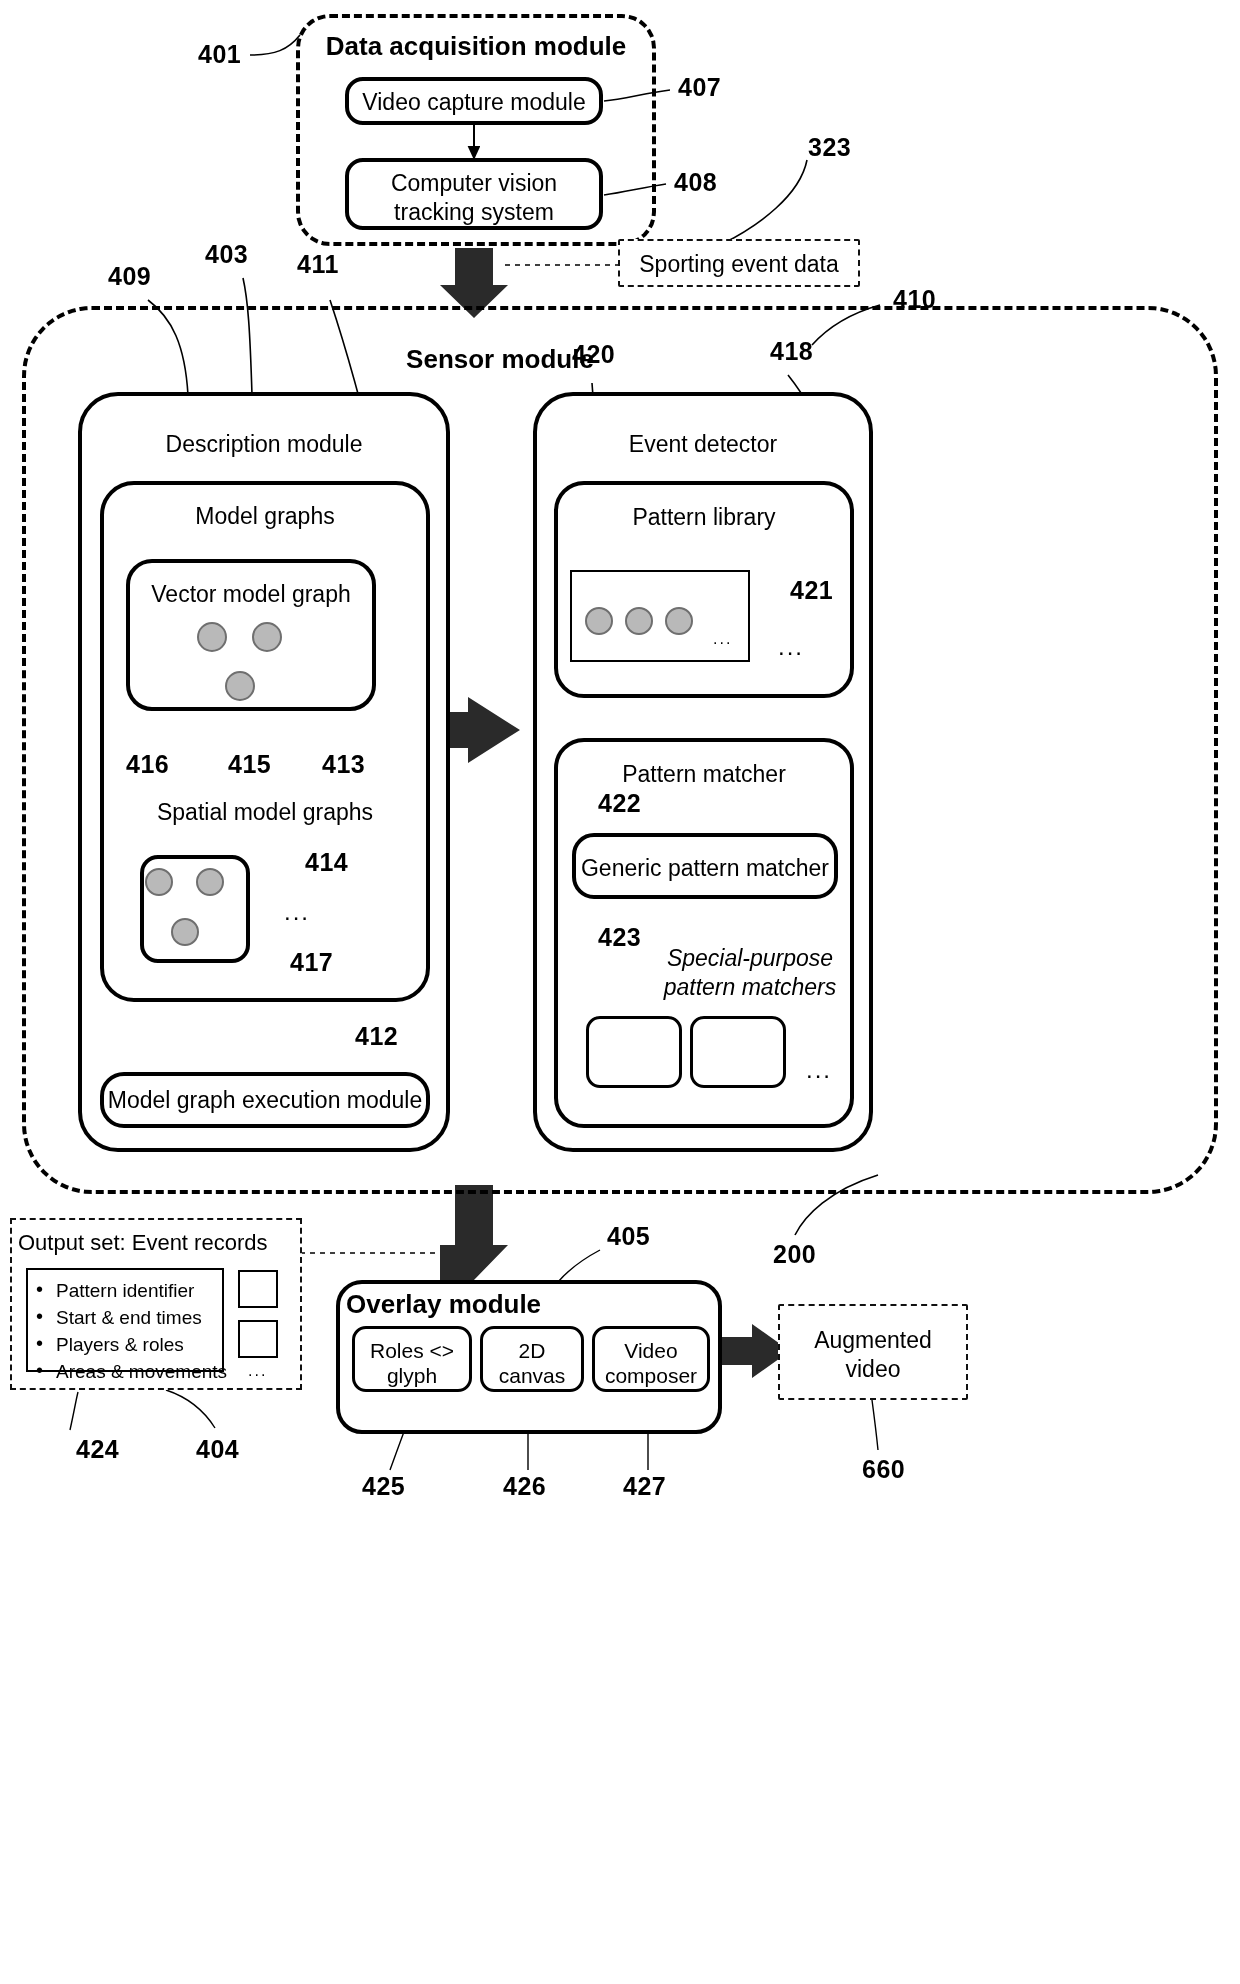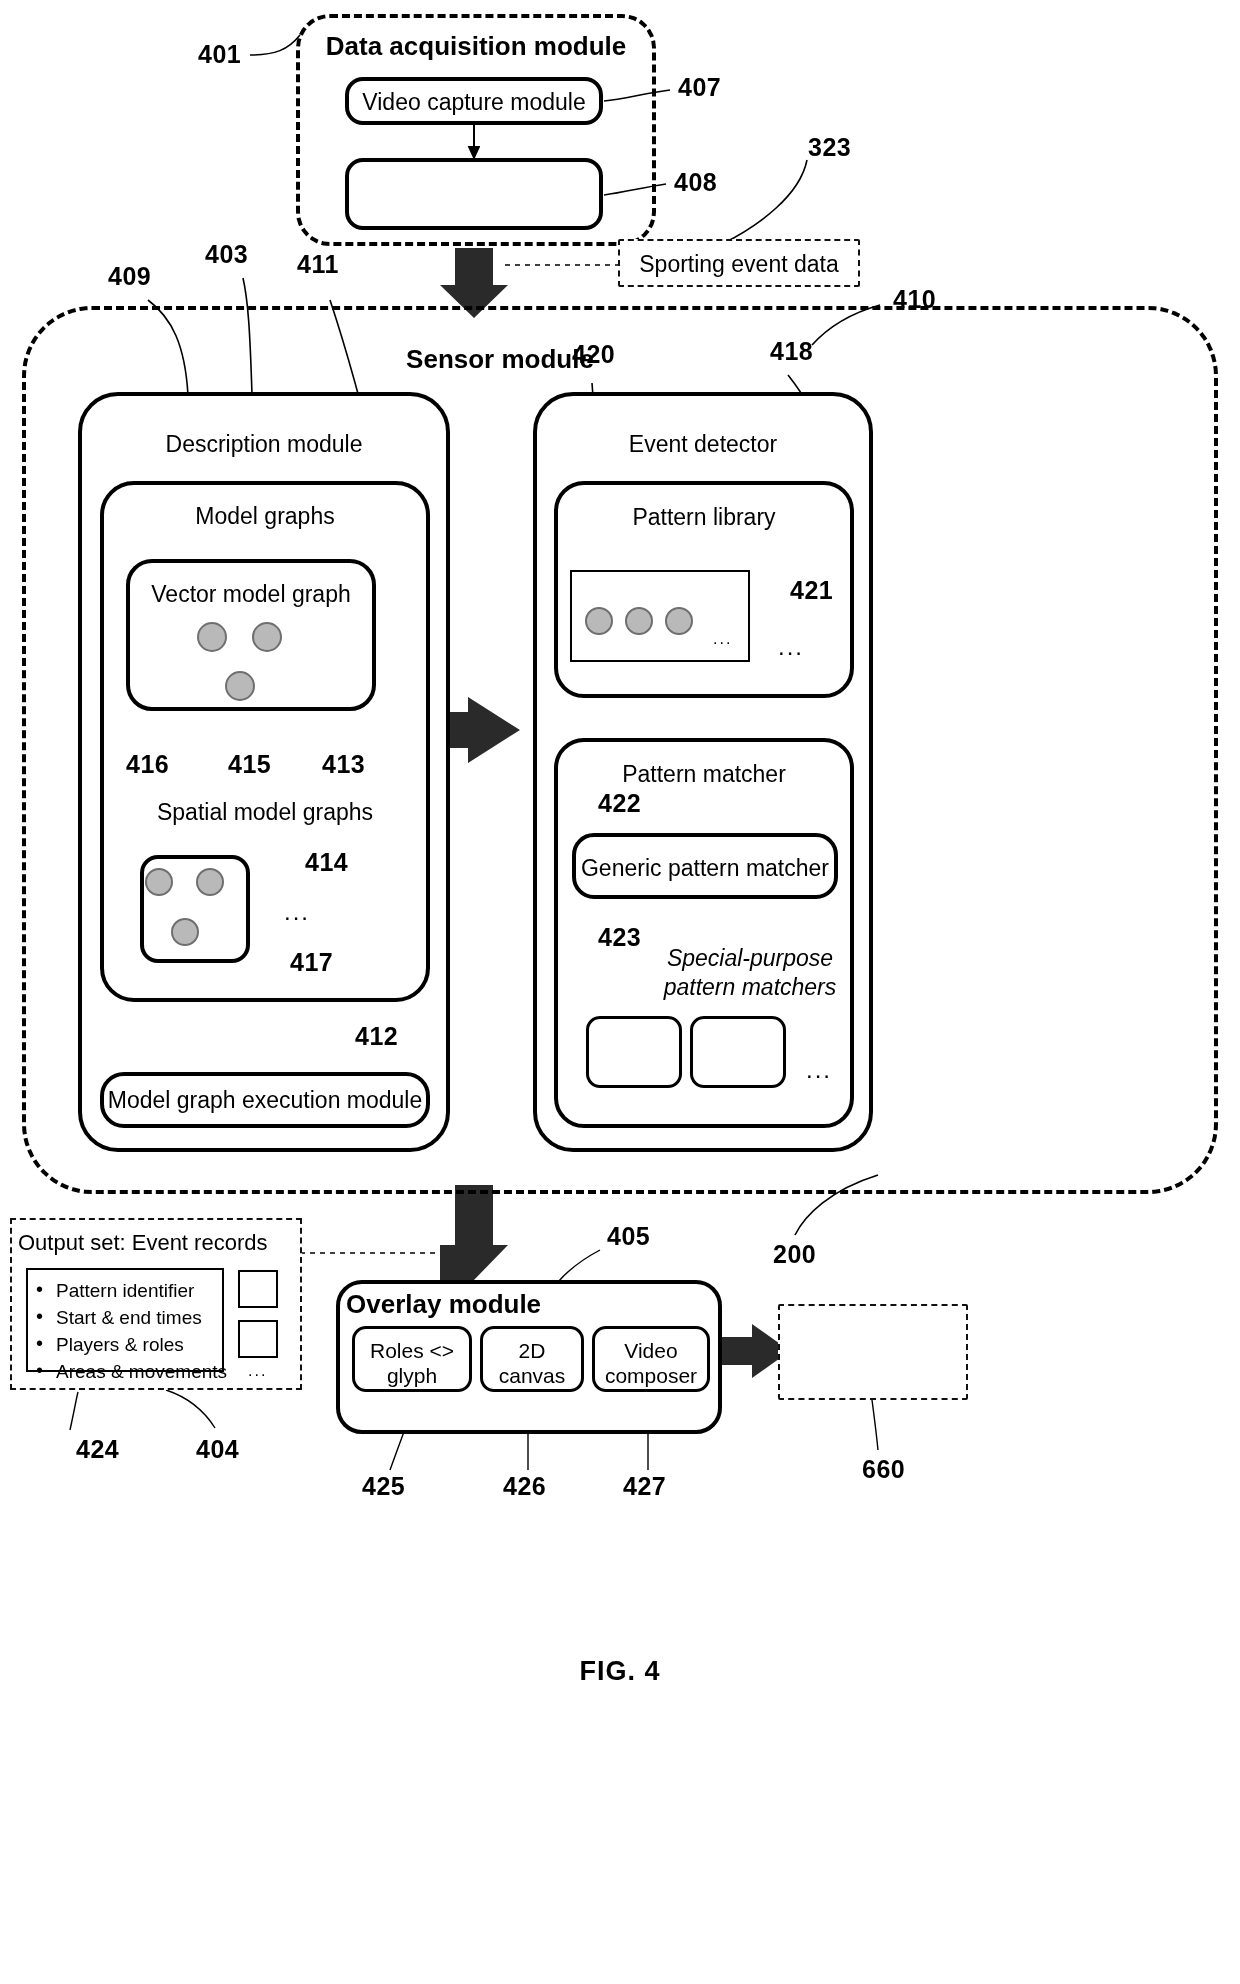--- a/index.html
+++ b/index.html
@@ -216,6 +216,8 @@
   <div class="refnum" style="left:678px; top:73px;">407</div>
 
   <div class="solid-box" style="left:345px; top:158px; width:258px; height:72px;"></div>
+  <div class="label" style="left:345px; top:169px; width:258px;">Computer vision
+tracking system</div>
   <div class="refnum" style="left:674px; top:168px;">408</div>
 
   <div class="dotted-box" style="left:618px; top:239px; width:242px; height:48px;"></div>

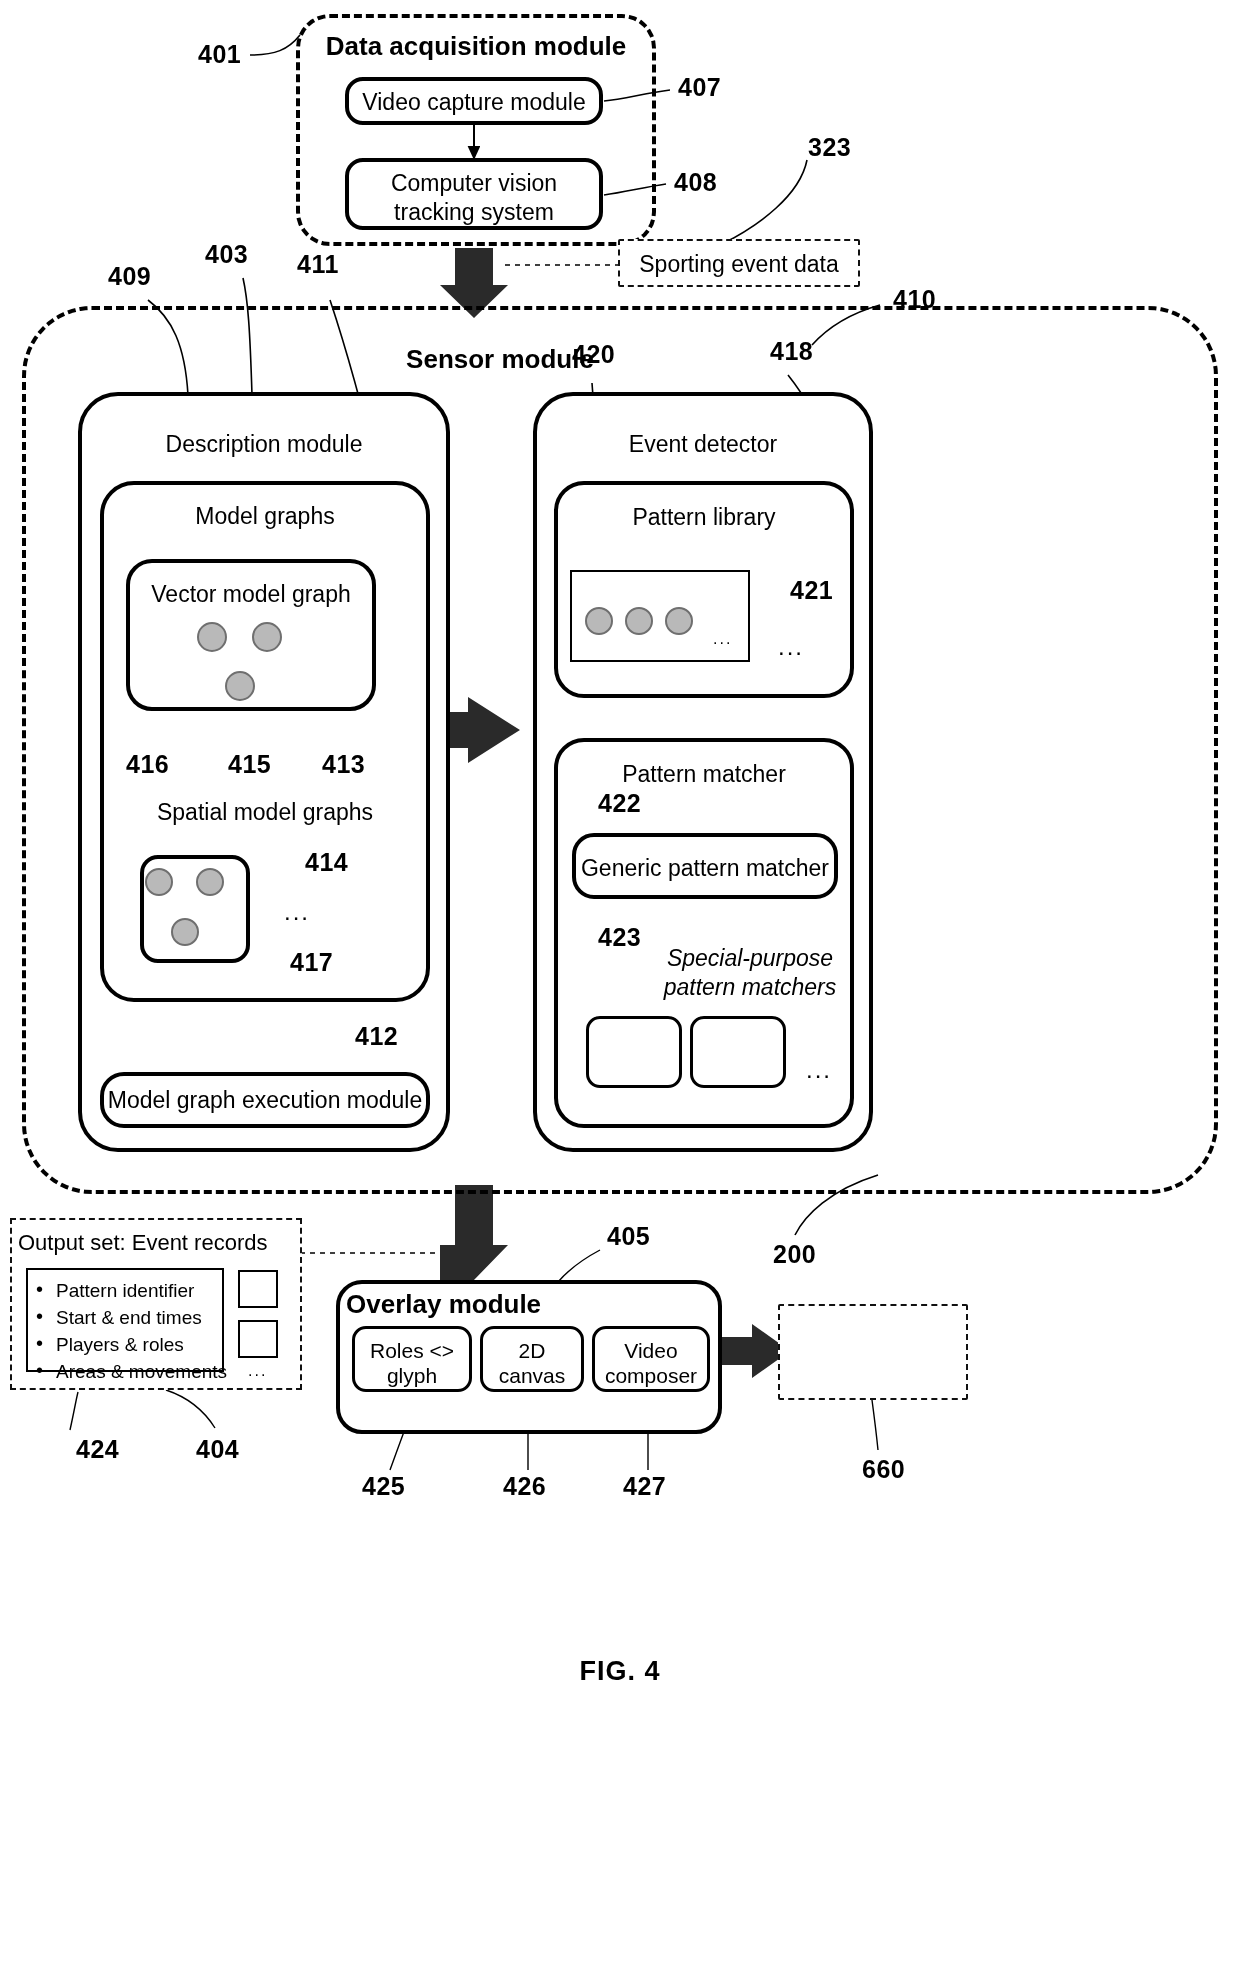--- a/index.html
+++ b/index.html
@@ -326,6 +326,8 @@
   <div class="refnum" style="left:623px; top:1472px;">427</div>
 
   <div class="dotted-box" style="left:778px; top:1304px; width:190px; height:96px;"></div>
+  <div class="label" style="left:778px; top:1326px; width:190px;">Augmented
+video</div>
   <div class="refnum" style="left:862px; top:1455px;">660</div>
 
   <div class="figcaption" style="left:0; top:1656px; width:1240px; text-align:center;">FIG. 4</div>

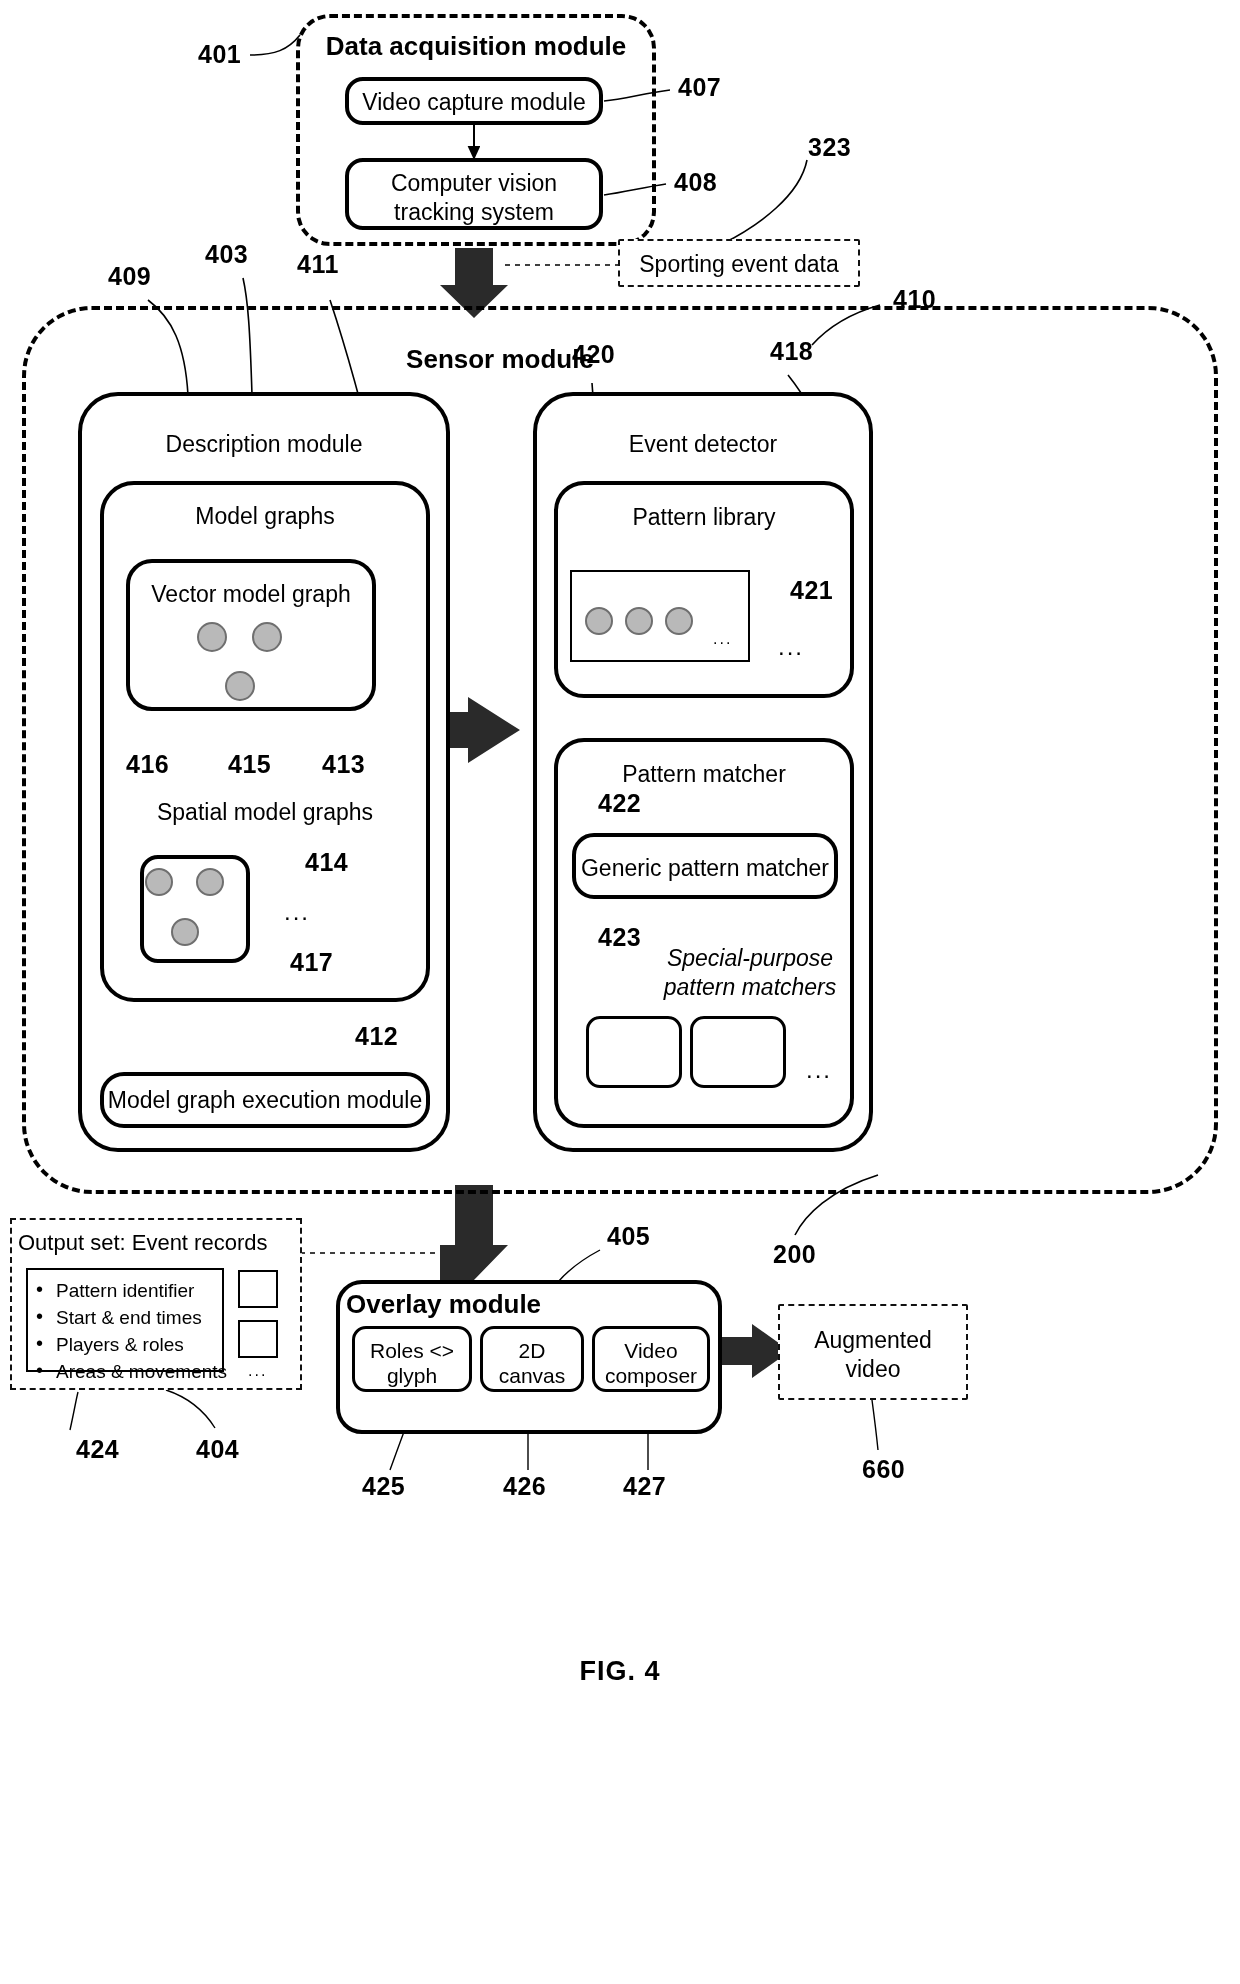--- a/index.html
+++ b/index.html
@@ -330,7 +330,6 @@
 video</div>
   <div class="refnum" style="left:862px; top:1455px;">660</div>
 
-  <div class="figcaption" style="left:0; top:1656px; width:1240px; text-align:center;">FIG. 4</div>
 
 </div>
 

